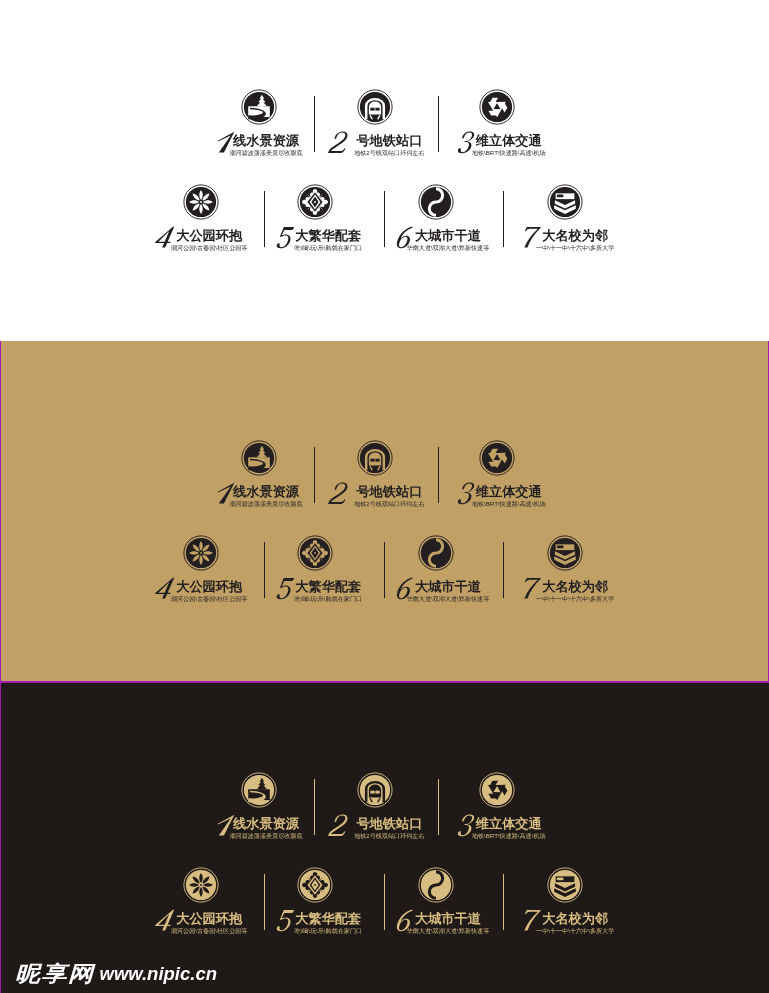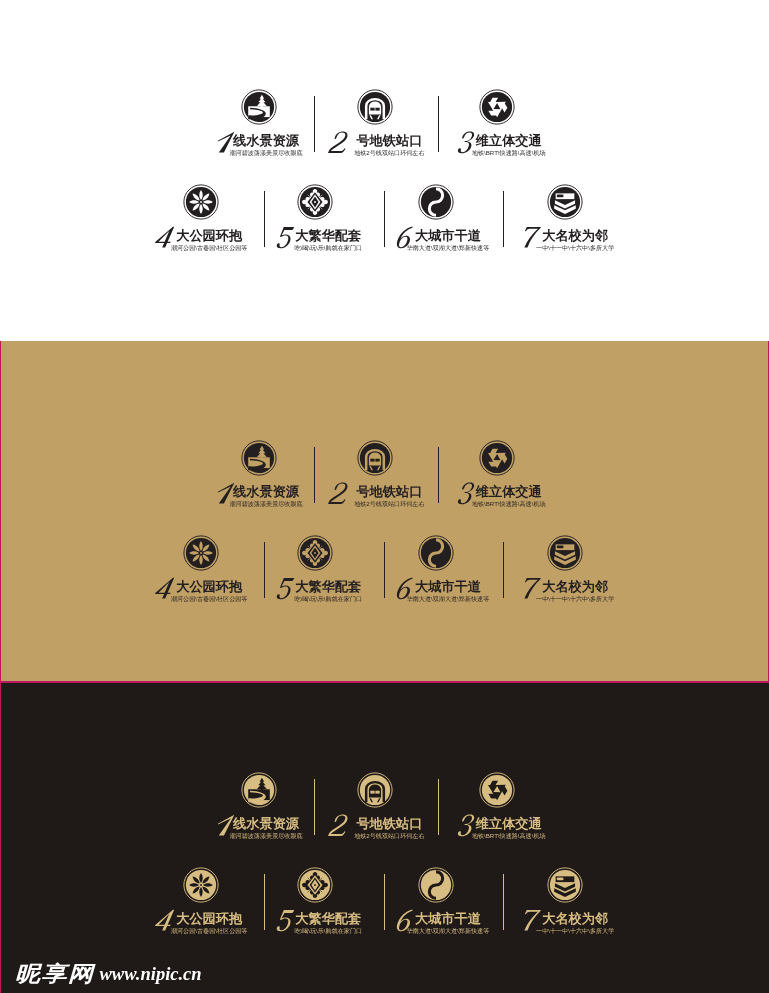--- a/index.html
+++ b/index.html
@@ -4,7 +4,7 @@
 <style>
 html,body{margin:0;padding:0;}
 body{width:769px;height:993px;background:#fff;font-family:"Liberation Sans",sans-serif;overflow:hidden;}
-.page{position:relative;width:769px;height:993px;background:#be185d;}
+.page{position:relative;width:769px;height:993px;background:#a21caf;}
 .band{position:absolute;overflow:hidden;}
 #band-white{left:0;top:0;width:769px;height:341px;background:#ffffff;}
 #band-gold{left:1px;top:341px;width:767px;height:340px;background:#c0a065;}

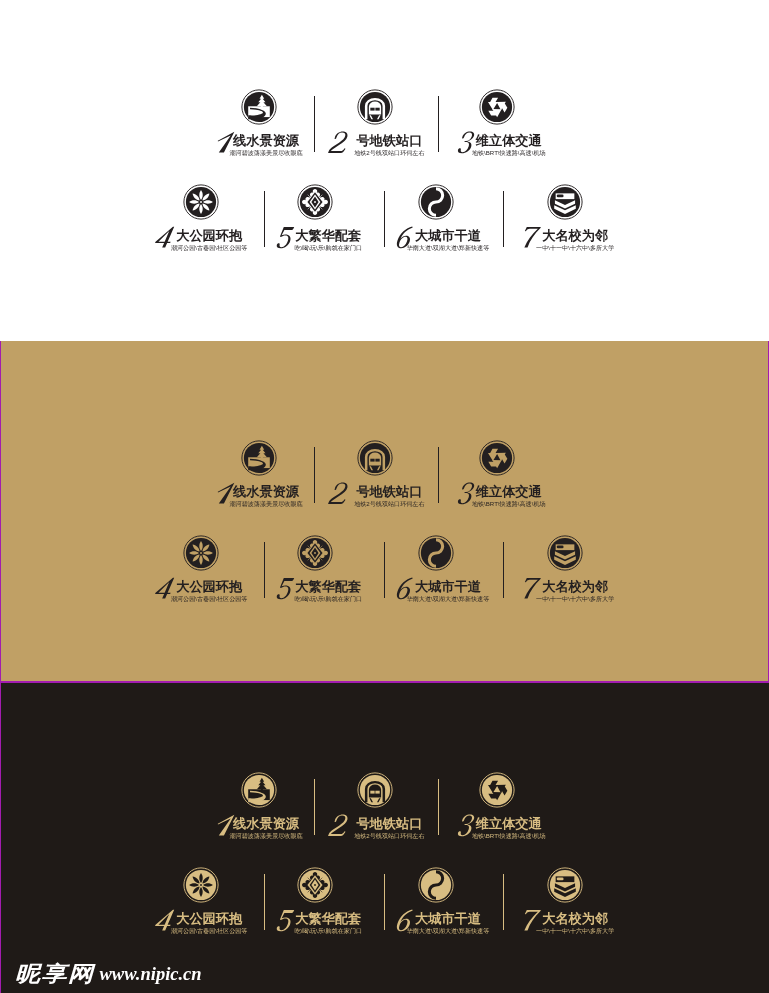--- a/index.html
+++ b/index.html
@@ -19,7 +19,7 @@
 .title{display:block;font-weight:bold;font-size:13.2px;line-height:14px;white-space:nowrap;}
 .sub{position:absolute;left:50%;transform:translateX(-50%);top:15px;font-size:6.1px;line-height:8px;white-space:nowrap;}
 .divider{position:absolute;width:1px;height:56px;}
-.footer-logo{position:absolute;display:flex;align-items:baseline;font-family:Liberation Serif, serif;}
+.footer-logo{position:absolute;display:flex;align-items:baseline;}
 .logo-cn{font-weight:bold;font-style:italic;font-size:25px;letter-spacing:1.5px;display:inline-block;transform:scaleY(0.86);transform-origin:bottom left;}
 .logo-url{font-weight:bold;font-style:italic;font-size:18.5px;margin-left:5px;}
 .idtext{position:absolute;font-size:13px;white-space:nowrap;letter-spacing:-1.08px;}

